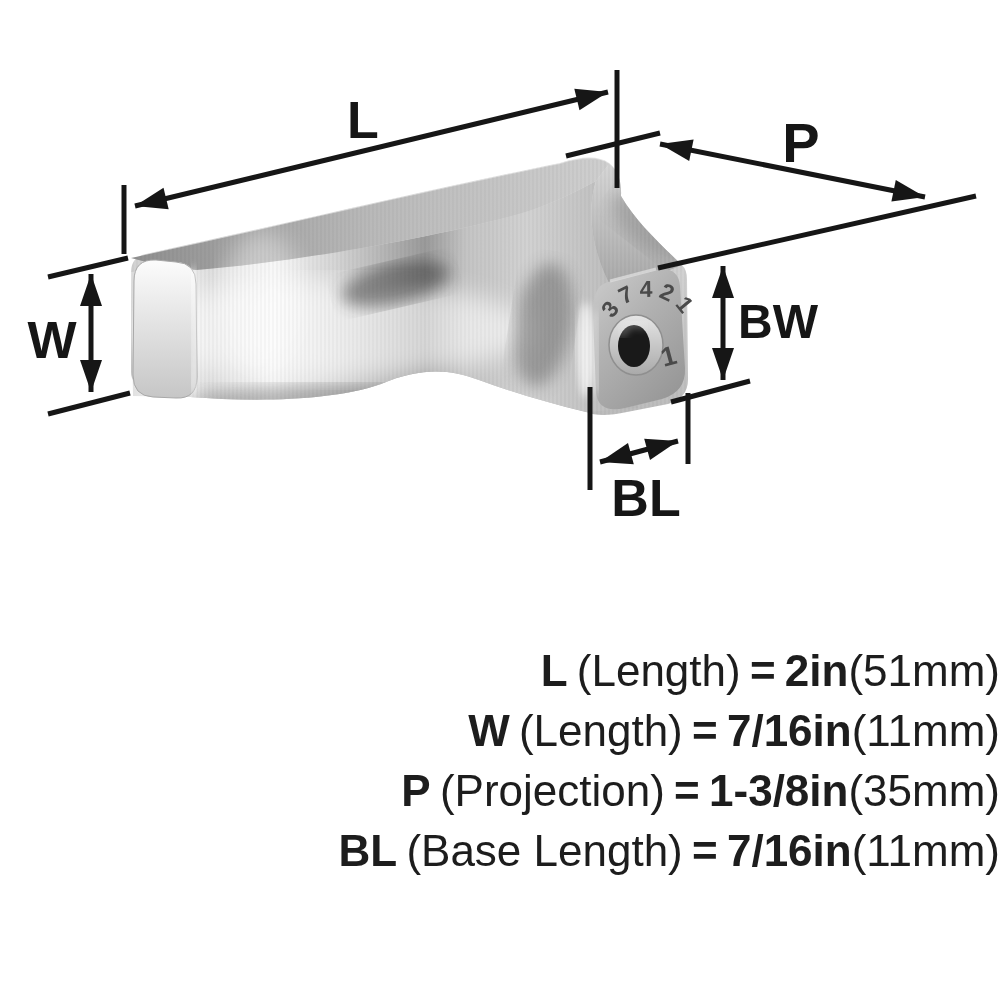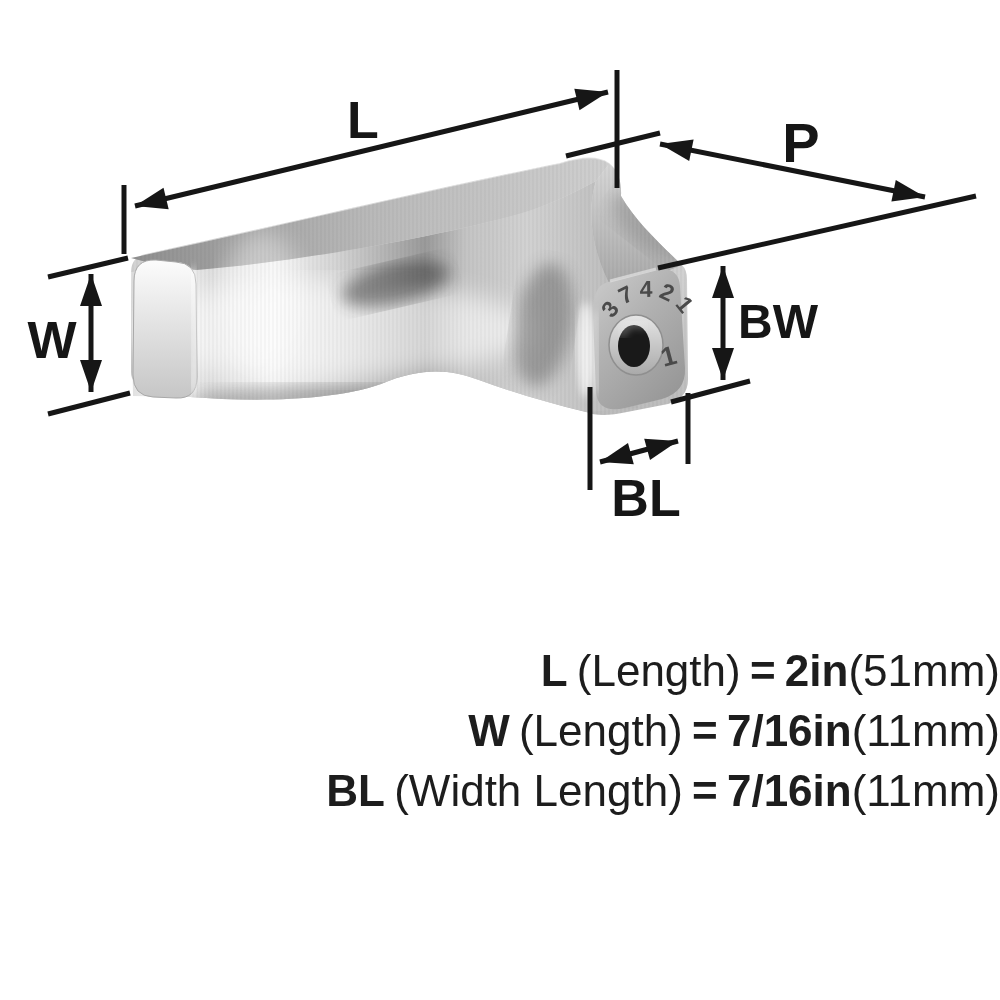--- a/index.html
+++ b/index.html
@@ -186,6 +186,9 @@
       <span class="seg sym">W</span><span class="seg name">(Length)</span><span class="seg eq">=</span><span class="seg val">7/16in</span><span class="seg met">(11mm)</span>
     </div>
     <div class="dim-row">
+      <span class="seg sym">P</span><span class="seg name">(Projection)</span><span class="seg eq">=</span><span class="seg val">1-3/8in</span><span class="seg met">(35mm)</span>
+    </div>
+    <div class="dim-row">
       <span class="seg sym">BL</span><span class="seg name">(Width Length)</span><span class="seg eq">=</span><span class="seg val">7/16in</span><span class="seg met">(11mm)</span>
     </div>
   </div>

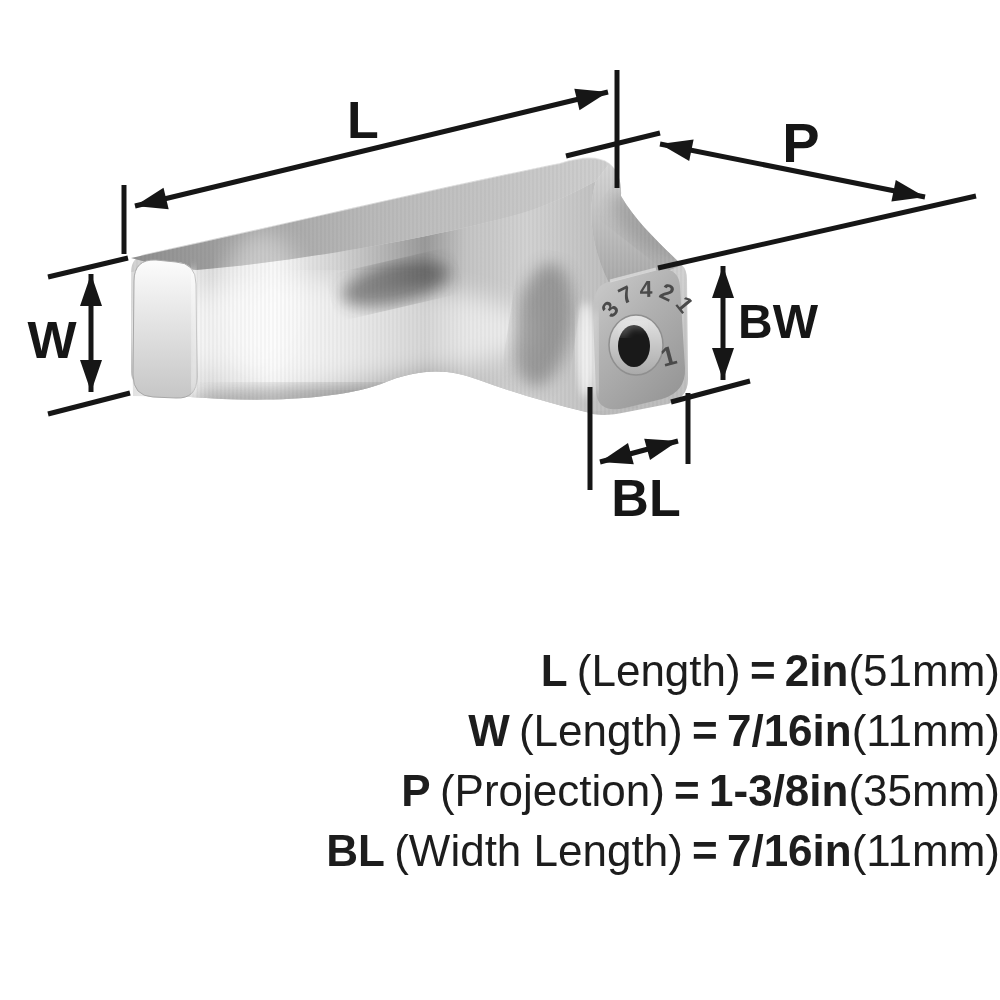--- a/index.html
+++ b/index.html
@@ -189,7 +189,7 @@
       <span class="seg sym">P</span><span class="seg name">(Projection)</span><span class="seg eq">=</span><span class="seg val">1-3/8in</span><span class="seg met">(35mm)</span>
     </div>
     <div class="dim-row">
-      <span class="seg sym">BL</span><span class="seg name">(Width Length)</span><span class="seg eq">=</span><span class="seg val">7/16in</span><span class="seg met">(11mm)</span>
+      <span class="seg sym">BL</span><span class="seg name">(Base Length)</span><span class="seg eq">=</span><span class="seg val">7/16in</span><span class="seg met">(11mm)</span>
     </div>
   </div>
 </div>

